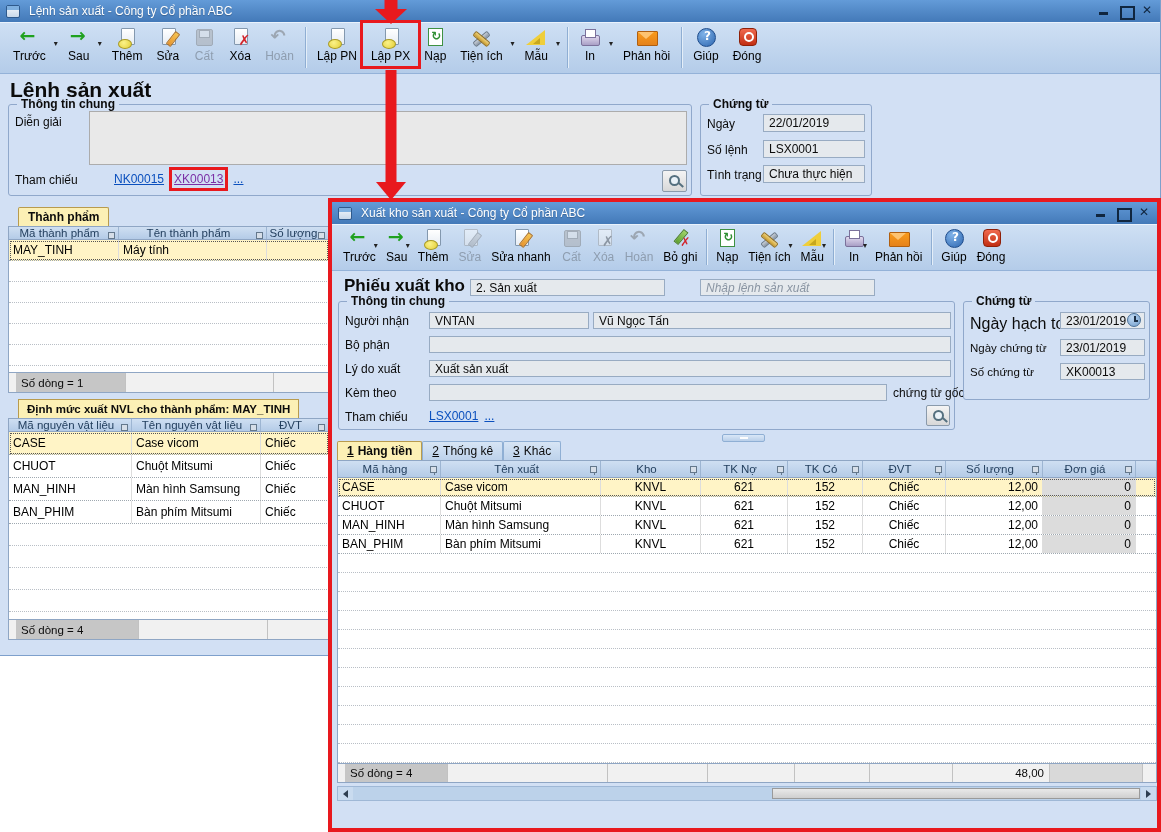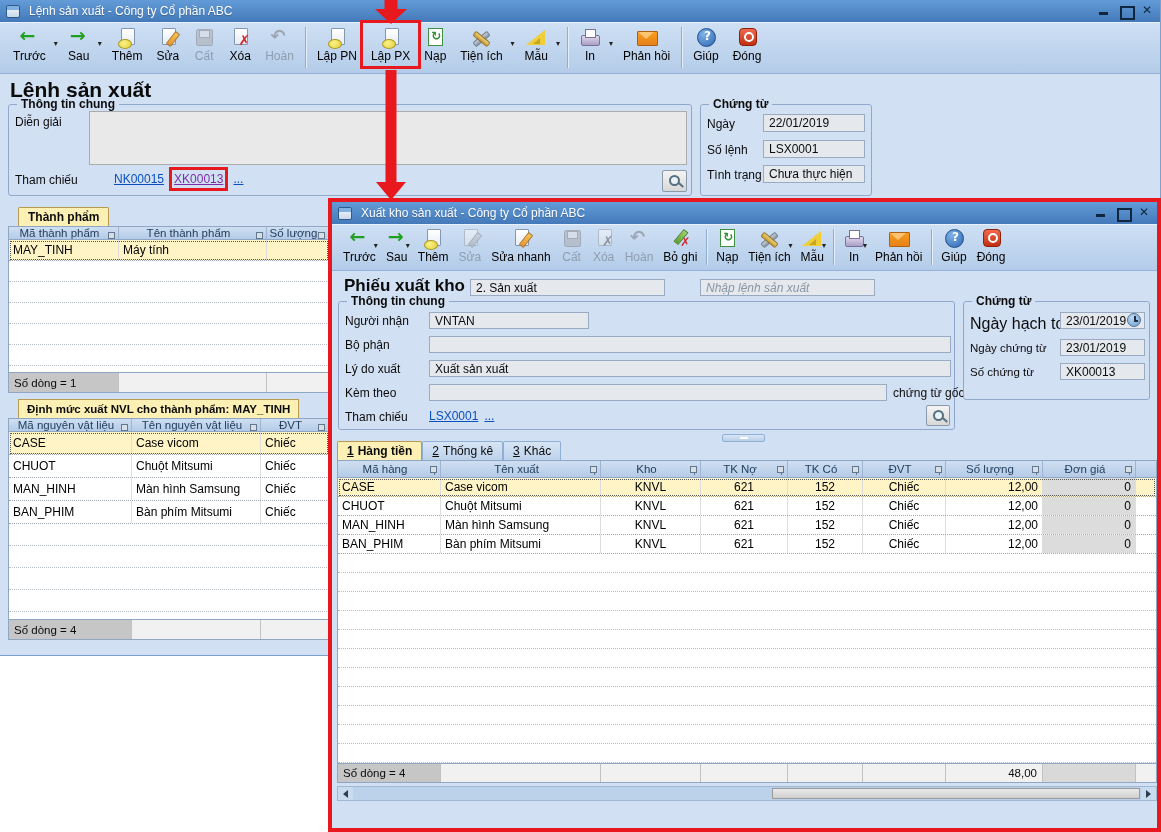--- a/index.html
+++ b/index.html
@@ -481,6 +481,7 @@
       <span class="legend">Thông tin chung</span>
       <span class="lbl" style="left:6px; top:12px;">Người nhận</span>
       <div class="field" style="left:90px; top:10px; width:160px; height:17px;">VNTAN</div>
+      <div class="field" style="left:254px; top:10px; width:358px; height:17px;">Vũ Ngọc Tấn</div>
       <span class="lbl" style="left:6px; top:36px;">Bộ phận</span>
       <div class="field" style="left:90px; top:34px; width:522px; height:17px;"></div>
       <span class="lbl" style="left:6px; top:60px;">Lý do xuất</span>

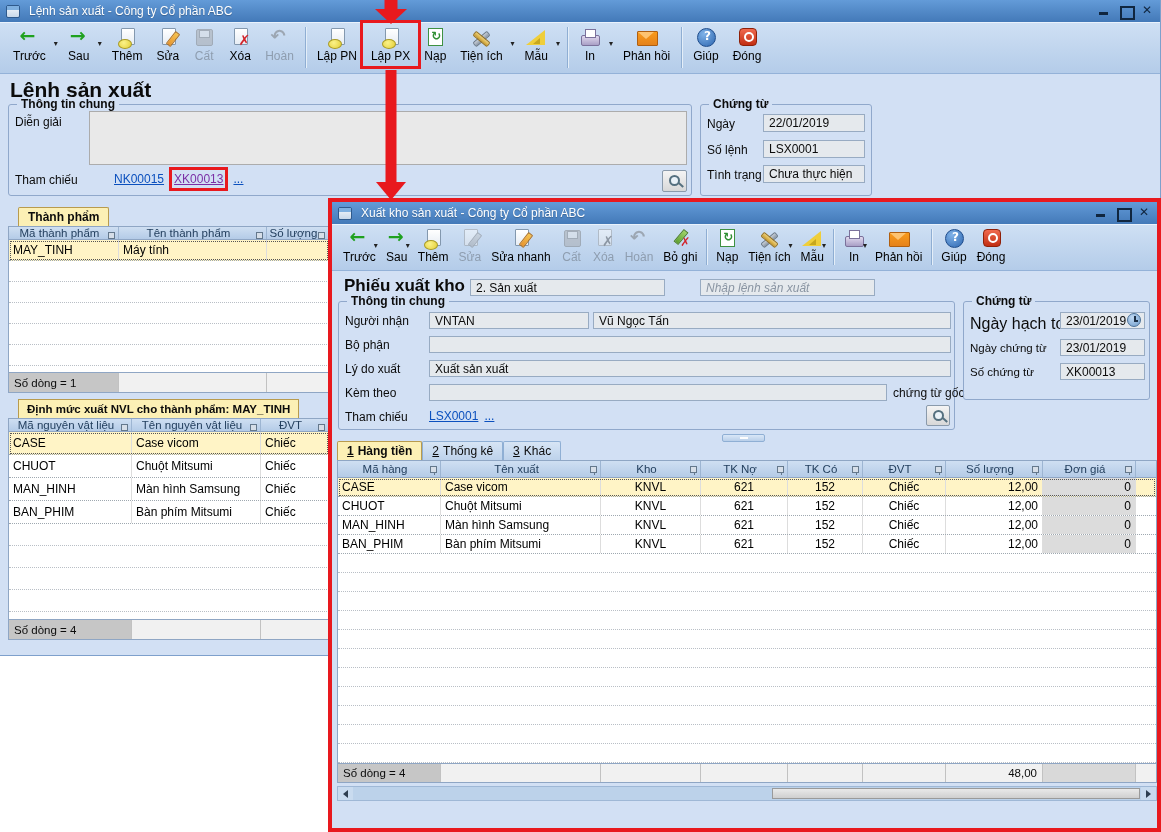--- a/index.html
+++ b/index.html
@@ -117,7 +117,7 @@
   #w2t .row, #w2t .fill-row { height:19px; }
   .tfoot { display:flex; border-top:1px solid #8FA6C4; background:#F1F1F1; height:20px; }
   .fcell { font-size:11.5px; color:#0B0B0B; display:flex; align-items:center; padding:0 5px; border-right:1px solid #C2C2C2; overflow:hidden; white-space:nowrap; }
-  .fcell.count { background:#C6C6C6; }
+  .fcell.count { background:#C6C6C6;margin-left:7px; }
   .fcell.right { justify-content:flex-end; }
   .fcell.gray { background:#D9D9D9; }
 

